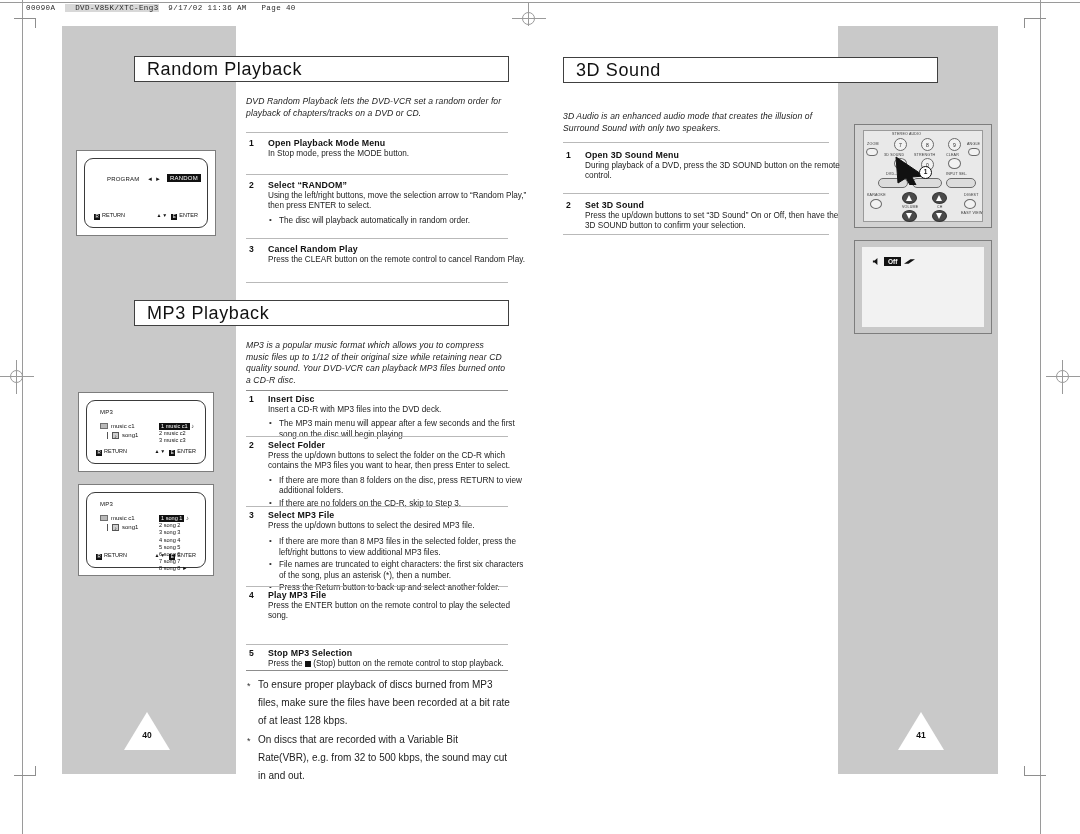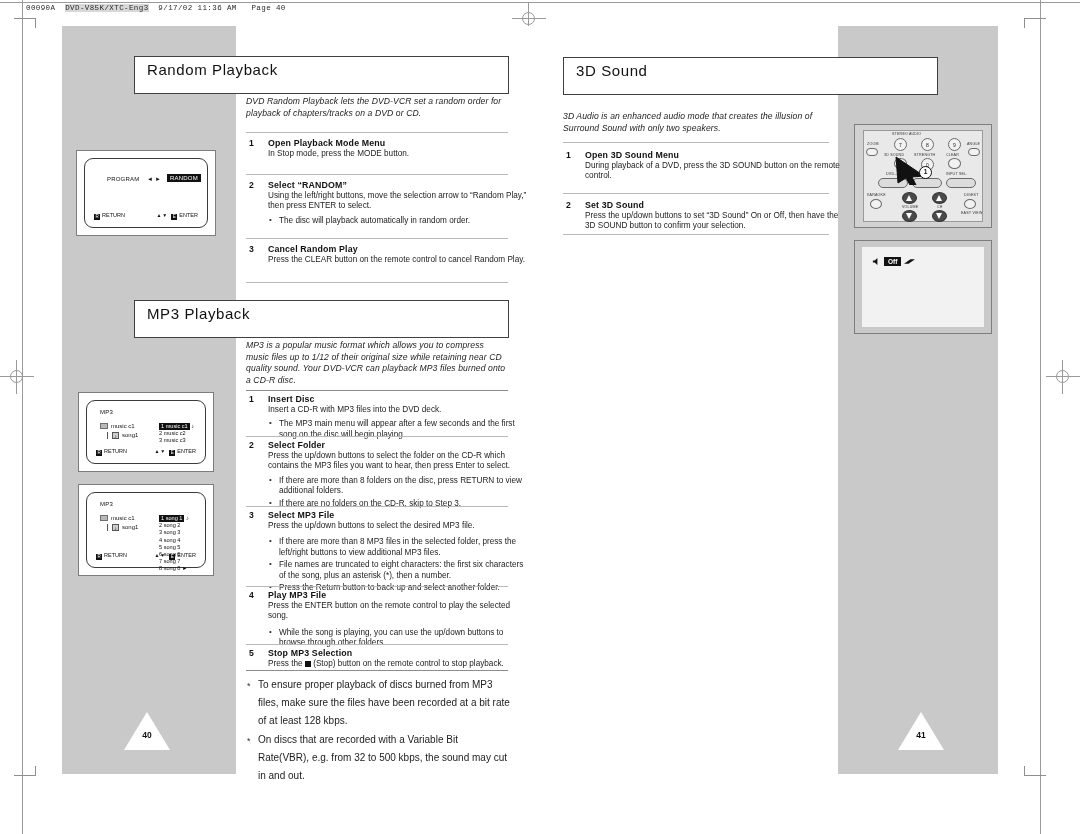--- a/index.html
+++ b/index.html
@@ -16,7 +16,7 @@
     font-family:"Liberation Mono",monospace;letter-spacing:.4px;
     color:#2a2a2a;white-space:pre;
   }
-  .prepress-header .hl{background:#d8d8d8;}
+  .prepress-header .hl{background:#d8d8d8;padding-left:10px;}
   .vrule{position:absolute;width:1px;background:#9a9a9a;}
   .hrule{position:absolute;height:1px;background:#9a9a9a;}
   .cornermark{position:absolute;width:26px;height:26px;}

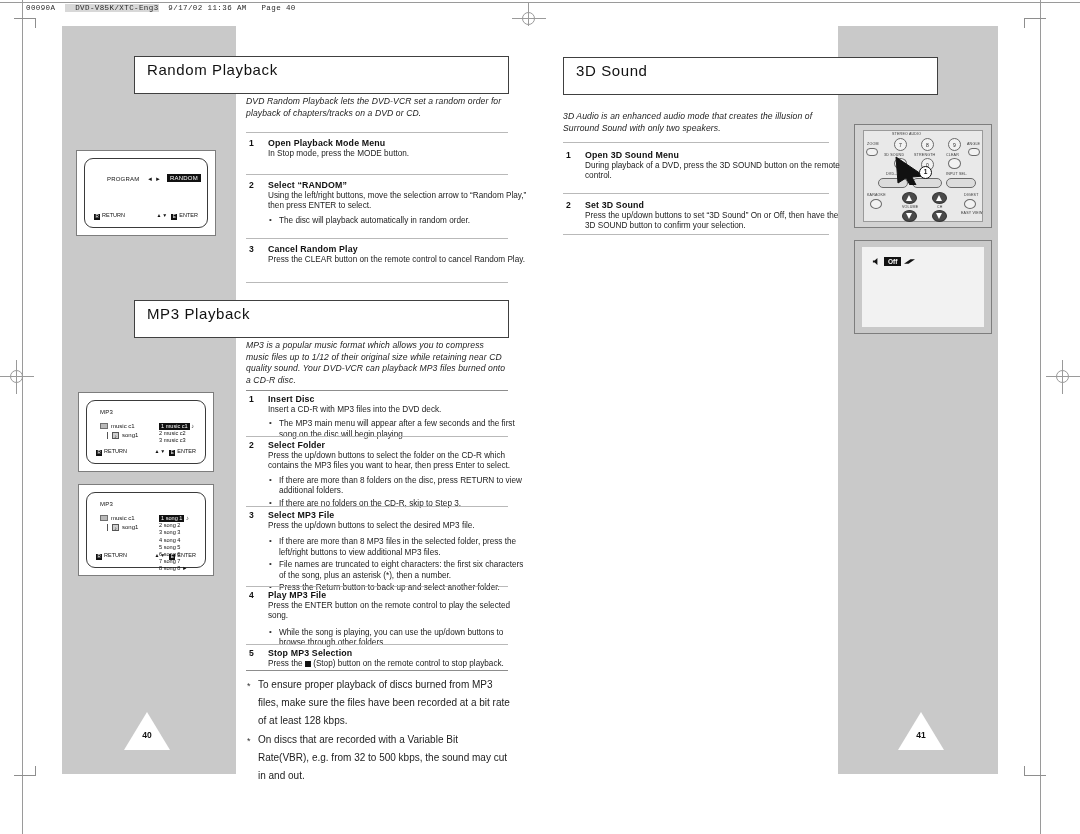--- a/index.html
+++ b/index.html
@@ -39,8 +39,8 @@
   .section{position:absolute;}
   .sec-title{
     border:1px solid #404040;background:#ffffff;
-    font-size:15px;letter-spacing:.6px;color:#111;
-    padding:6px 0 7px 12px;box-sizing:border-box;height:38px;
+    font-size:18px;letter-spacing:.6px;color:#111;
+    padding:6px 0 7px 12px;box-sizing:border-box;height:26px;
     line-height:13px;
   }
   .intro{

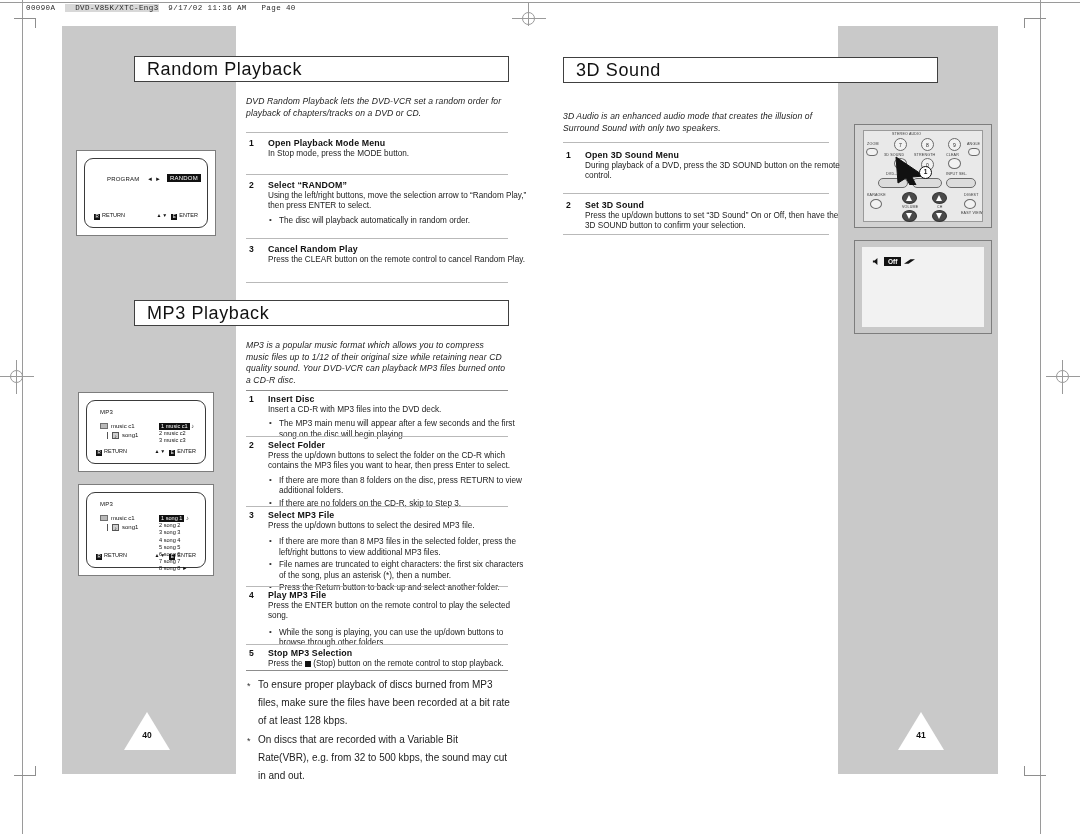--- a/index.html
+++ b/index.html
@@ -294,9 +294,6 @@
     <span class="num">4</span>
     <h4>Play MP3 File</h4>
     <p>Press the ENTER button on the remote control to play the selected song.</p>
-    <ul class="bullets" style="margin-top:6px;">
-      <li>While the song is playing, you can use the up/down buttons to browse through other folders.</li>
-    </ul>
   </div>
 
   <div class="rule" style="position:absolute;left:246px;top:644px;width:262px;"></div>

